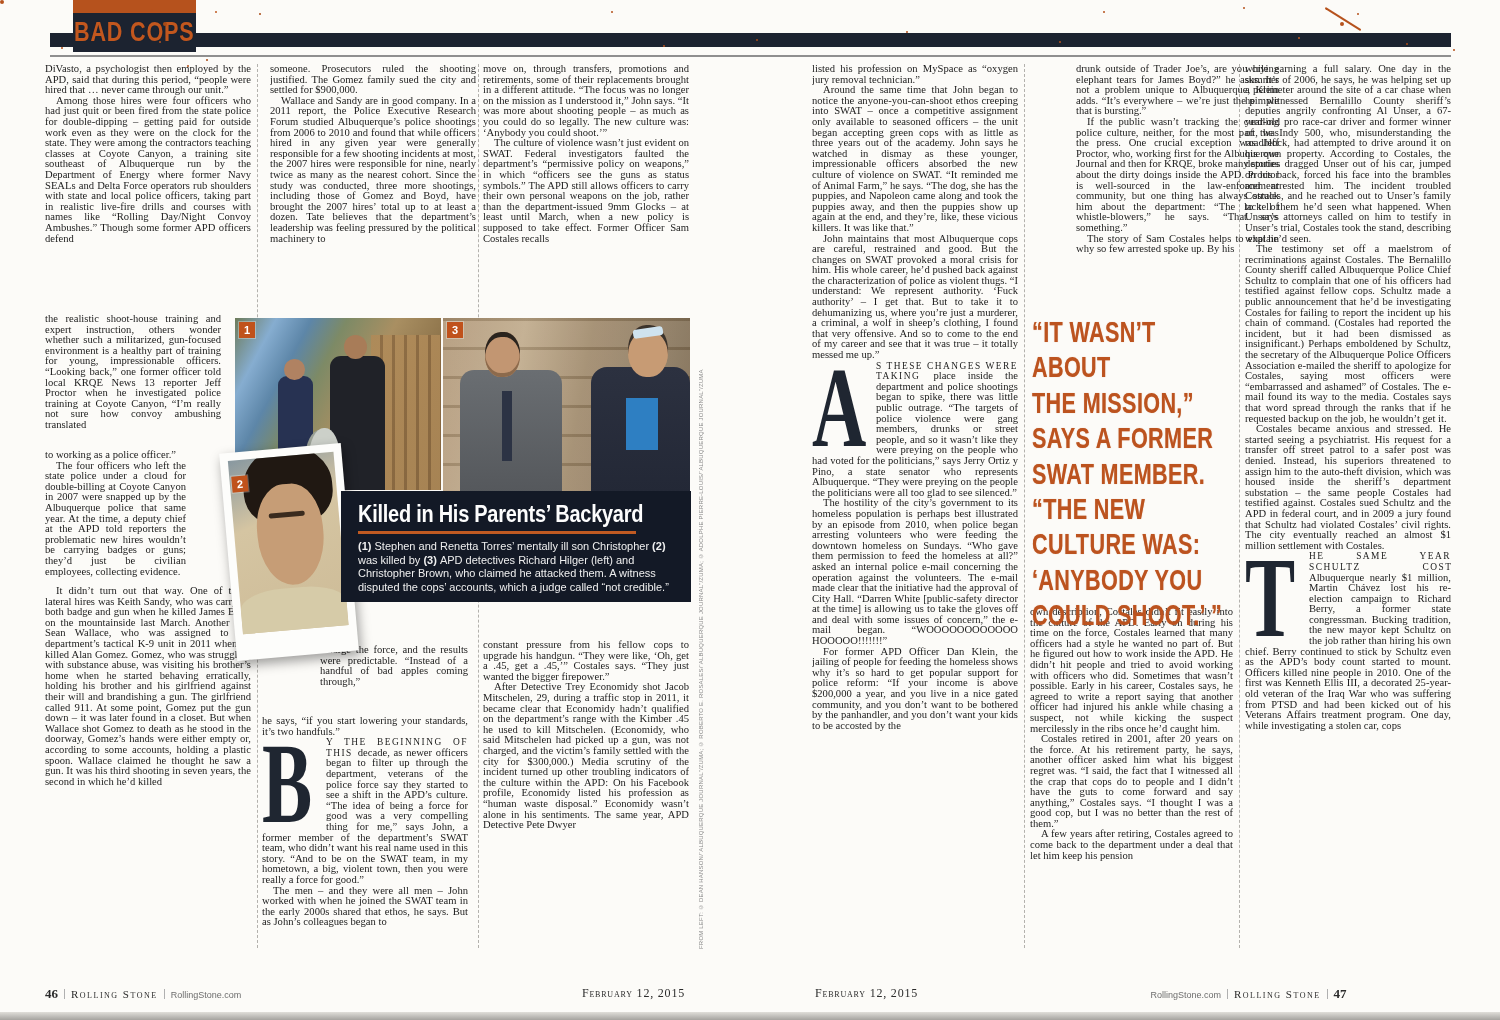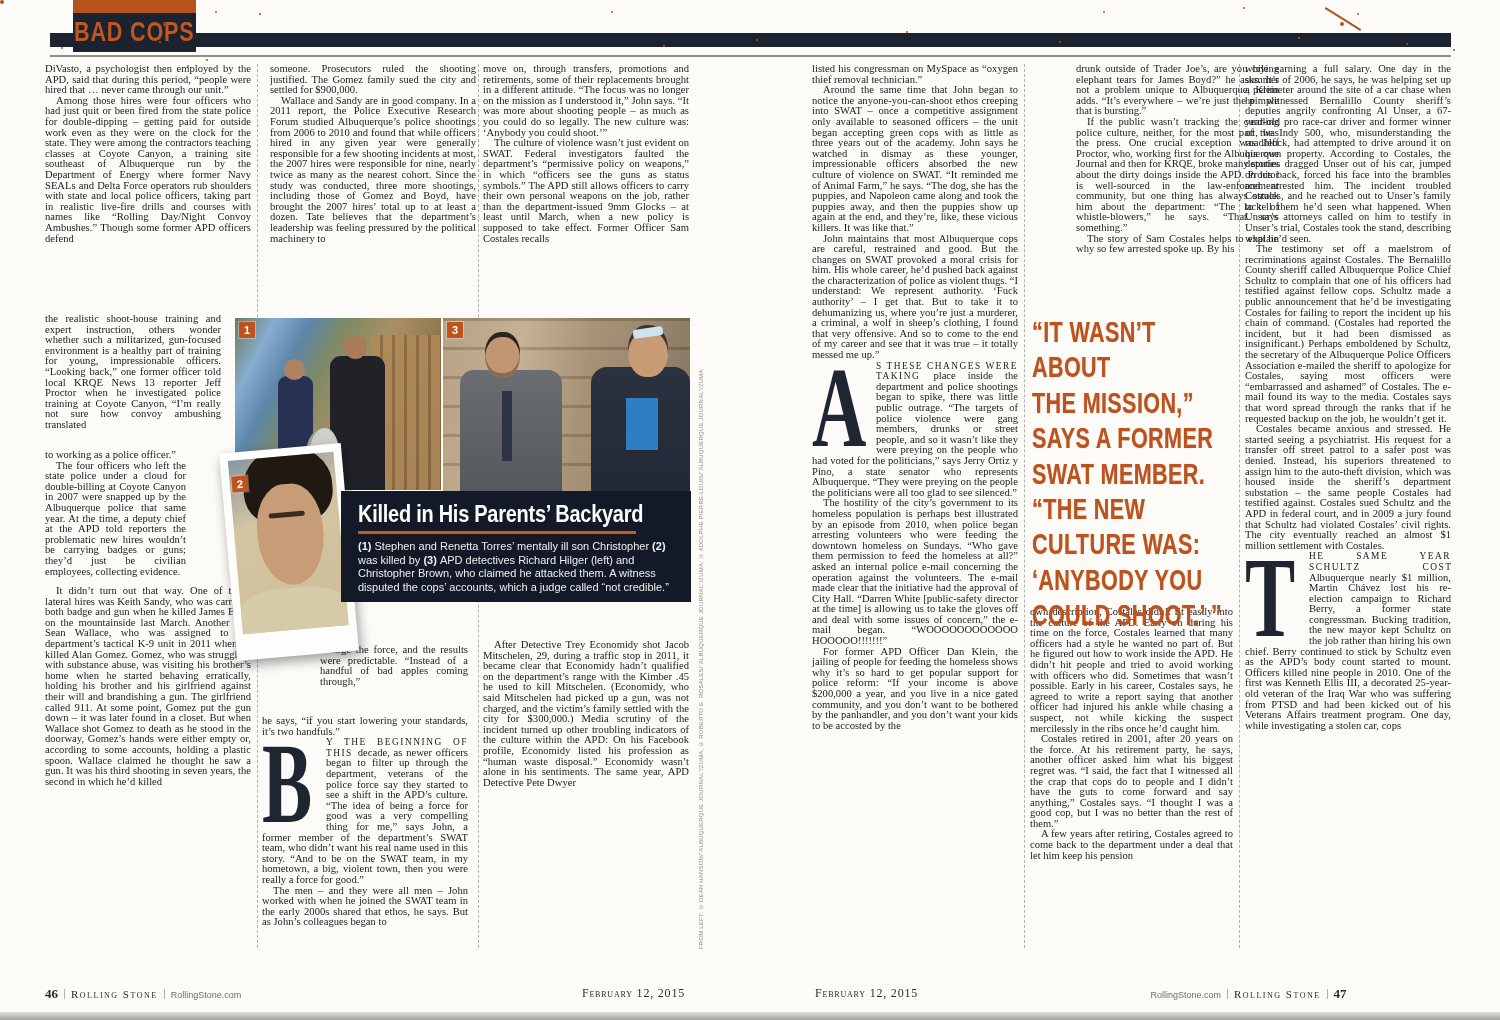--- a/index.html
+++ b/index.html
@@ -177,7 +177,7 @@
         <p class="ind">After Detective Trey Economidy shot Jacob Mitschelen, 29, during a traffic stop in 2011, it became clear that Economidy hadn’t qualified on the department’s range with the Kimber .45 he used to kill Mitschelen. (Economidy, who said Mitschelen had picked up a gun, was not charged, and the victim’s family settled with the city for $300,000.) Media scrutiny of the incident turned up other troubling indicators of the culture within the APD: On his Facebook profile, Economidy listed his profession as “human waste disposal.” Economidy wasn’t alone in his sentiments. The same year, APD Detective Pete Dwyer</p>
       </div>
       <div class="chunk" style="left: 812px; top: 64px; width: 206px; height: 884px;">
-        <p>listed his congressman on MySpace as “oxygen thief removal technician.”</p>
+        <p>listed his profession on MySpace as “oxygen jury removal technician.”</p>
         <p class="ind">Around the same time that John began to notice the anyone-you-can-shoot ethos creeping into SWAT – once a competitive assignment only available to seasoned officers – the unit began accepting green cops with as little as three years out of the academy. John says he watched in dismay as these younger, impressionable officers absorbed the new culture of violence on SWAT. “It reminded me of Animal Farm,” he says. “The dog, she has the puppies, and Napoleon came along and took the puppies away, and then the puppies show up again at the end, and they’re, like, these vicious killers. It was like that.”</p>
         <p class="ind">John maintains that most Albuquerque cops are careful, restrained and good. But the changes on SWAT provoked a moral crisis for him. His whole career, he’d pushed back against the characterization of police as violent thugs. “I understand: We represent authority. ‘Fuck authority’ – I get that. But to take it to dehumanizing us, where you’re just a murderer, a criminal, a wolf in sheep’s clothing, I found that very offensive. And so to come to the end of my career and see that it was true – it totally messed me up.”</p>
         <p><span class="cap">A</span><span class="leadin">S THESE CHANGES WERE TAKING </span>place inside the department and police shootings began to spike, there was little public outrage. “The targets of police violence were gang members, drunks or street people, and so it wasn’t like they were preying on the people who had voted for the politicians,” says Jerry Ortiz y Pino, a state senator who represents Albuquerque. “They were preying on the people the politicians were all too glad to see silenced.”</p>

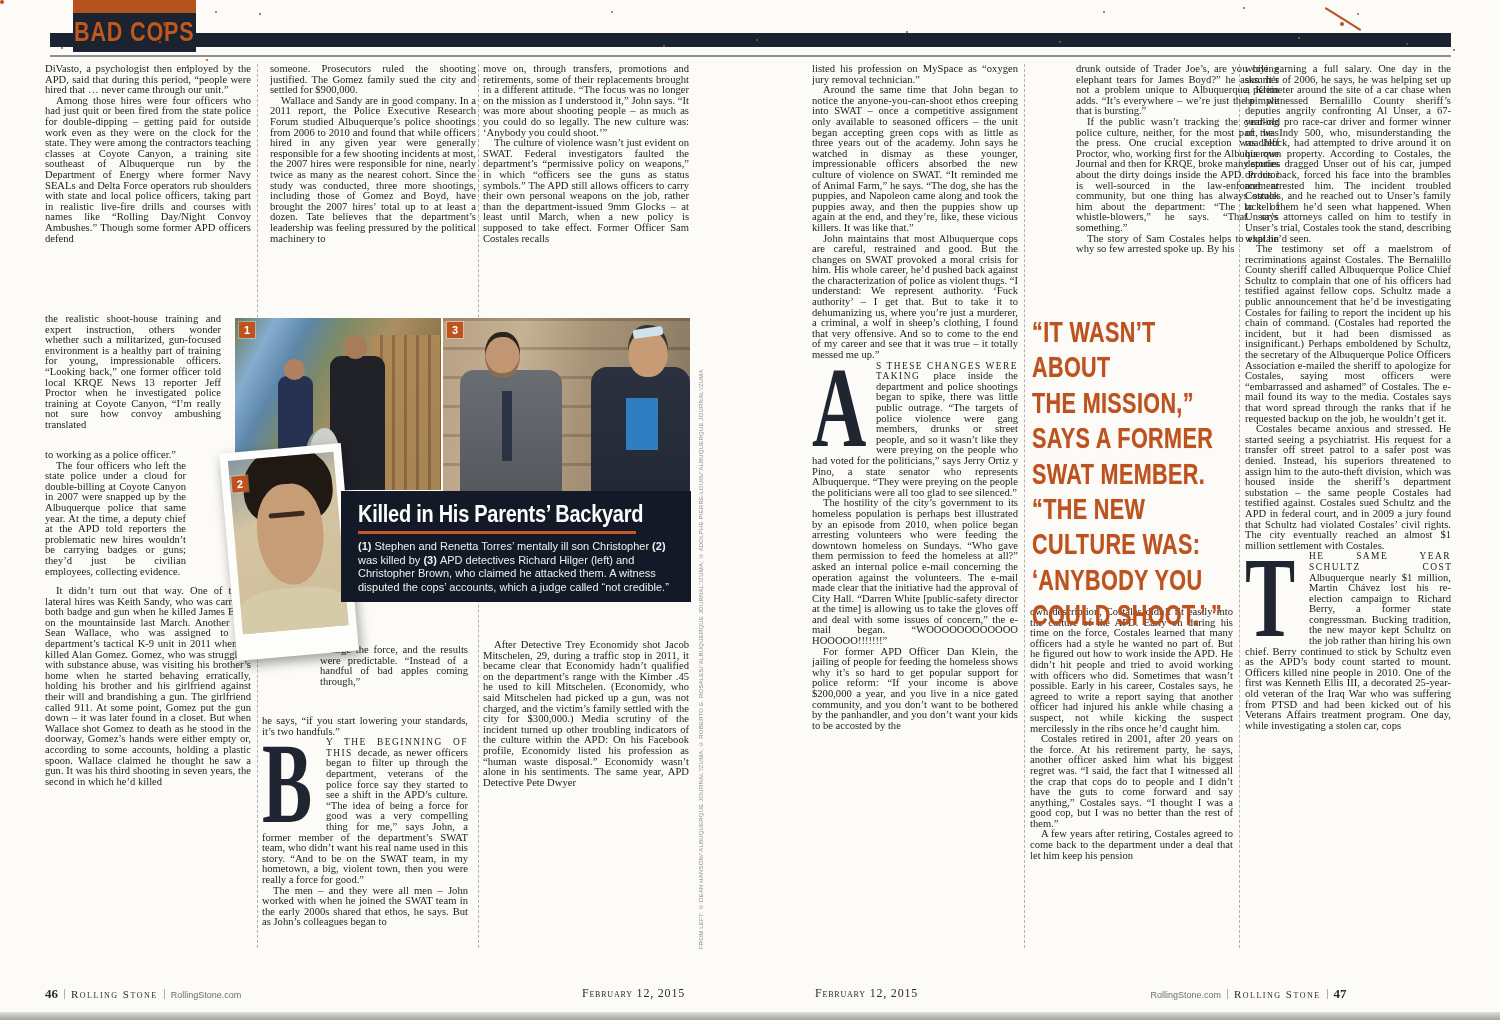--- a/index.html
+++ b/index.html
@@ -174,6 +174,7 @@
         <p class="ind">The culture of violence wasn’t just evident on SWAT. Federal investigators faulted the department’s “permissive policy on weapons,” in which “officers see the guns as status symbols.” The APD still allows officers to carry their own personal weapons on the job, rather than the department-issued 9mm Glocks – at least until March, when a new policy is supposed to take effect. Former Officer Sam Costales recalls</p>
       </div>
       <div class="chunk" style="left: 483px; top: 640px; width: 206px; height: 308px;">
+        <p>constant pressure from his fellow cops to upgrade his handgun. “They were like, ‘Oh, get a .45, get a .45,’” Costales says. “They just wanted the bigger firepower.”</p>
         <p class="ind">After Detective Trey Economidy shot Jacob Mitschelen, 29, during a traffic stop in 2011, it became clear that Economidy hadn’t qualified on the department’s range with the Kimber .45 he used to kill Mitschelen. (Economidy, who said Mitschelen had picked up a gun, was not charged, and the victim’s family settled with the city for $300,000.) Media scrutiny of the incident turned up other troubling indicators of the culture within the APD: On his Facebook profile, Economidy listed his profession as “human waste disposal.” Economidy wasn’t alone in his sentiments. The same year, APD Detective Pete Dwyer</p>
       </div>
       <div class="chunk" style="left: 812px; top: 64px; width: 206px; height: 884px;">

